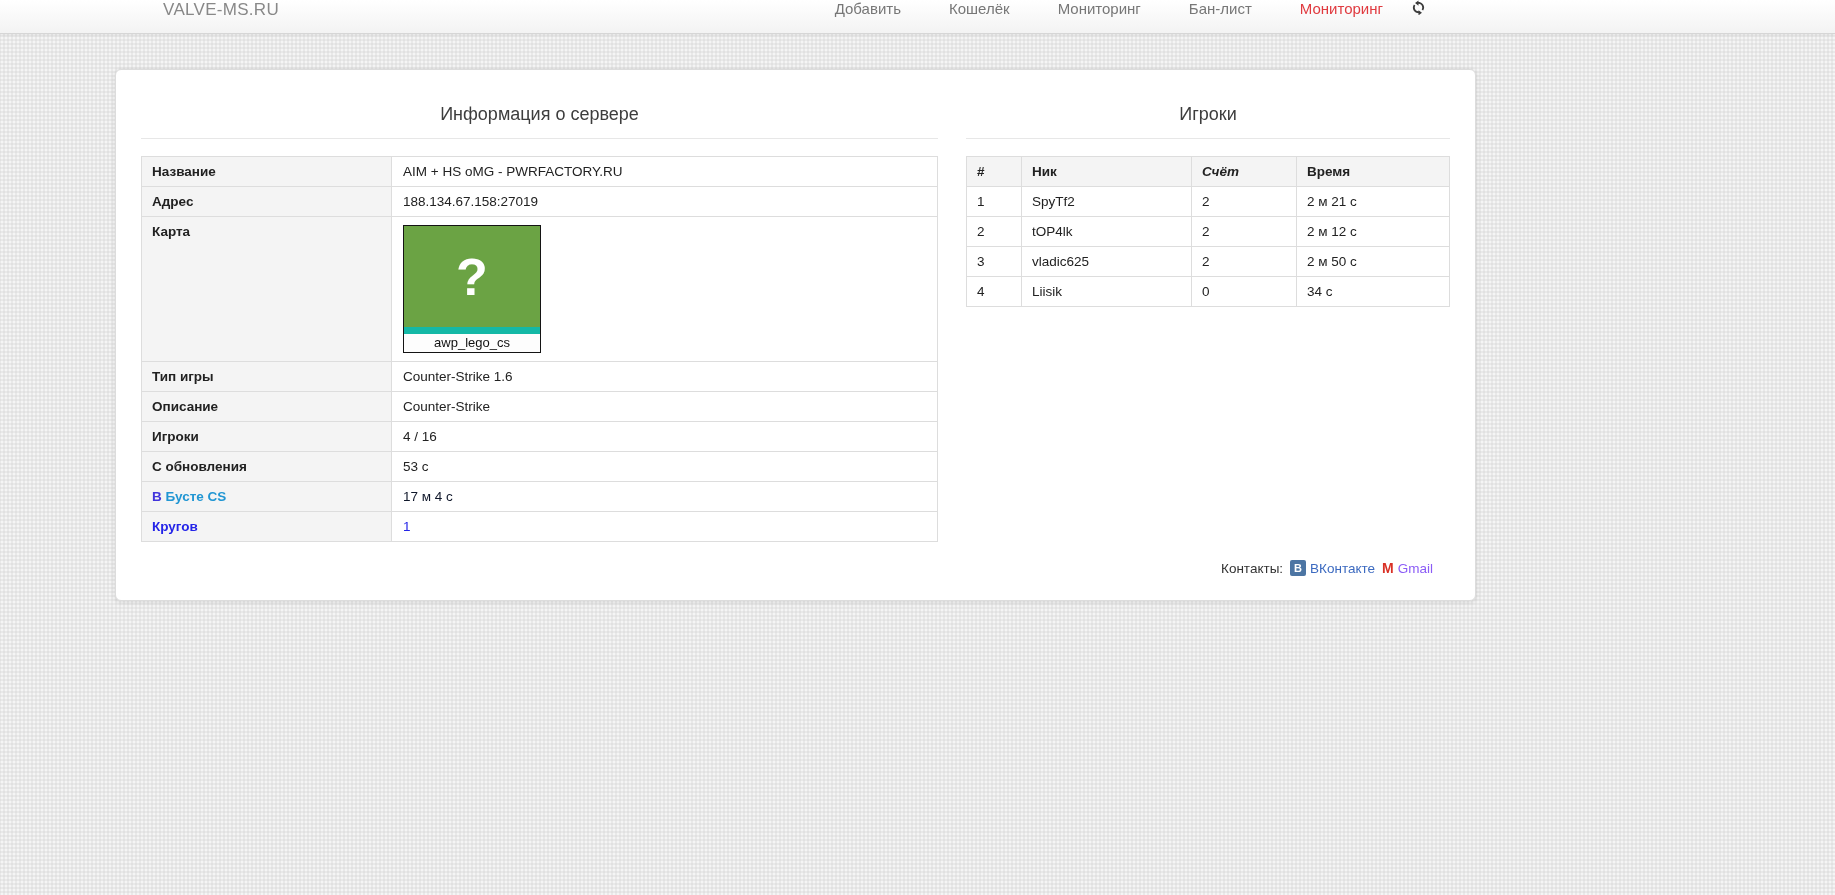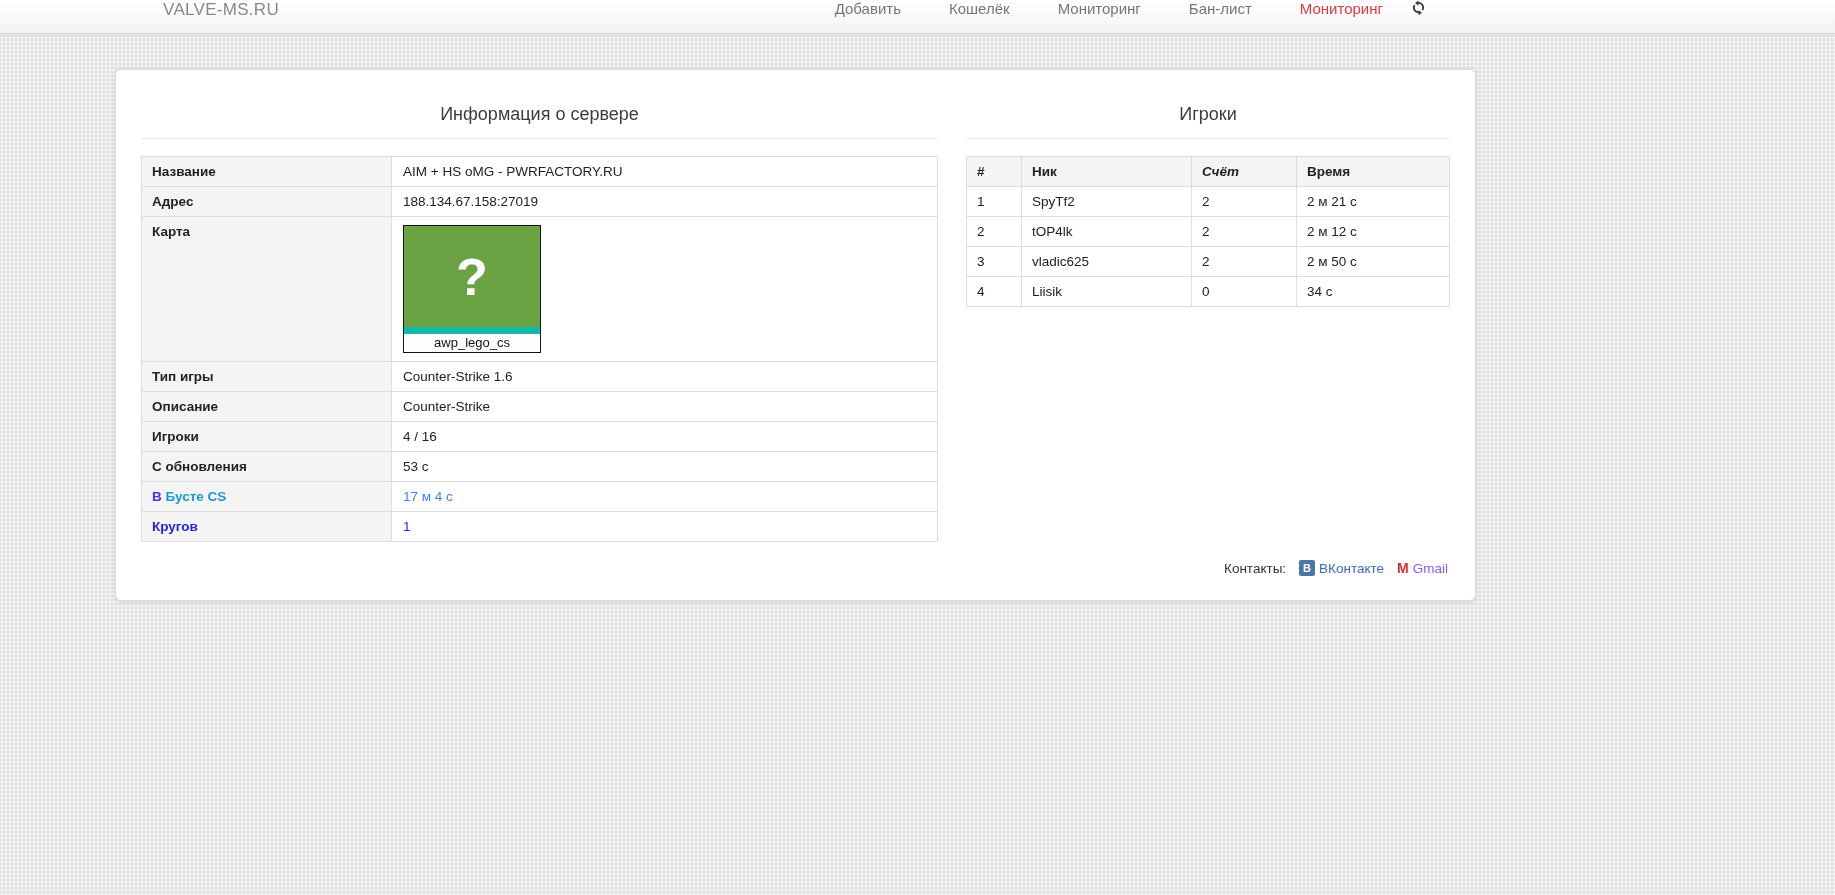--- a/index.html
+++ b/index.html
@@ -118,7 +118,7 @@
   
   .boost-prefix { color: #4134dc; font-weight: bold; }
   .boost-link   { color: #2196d3; font-weight: bold; text-decoration: none; }
-  .boost-value  { color: #3b82f6; }
+  .boost-value  { color: #0f172a; }
   .rounds-label { color: #2424e8; }
   .rounds-value { color: #2424e8; }
 

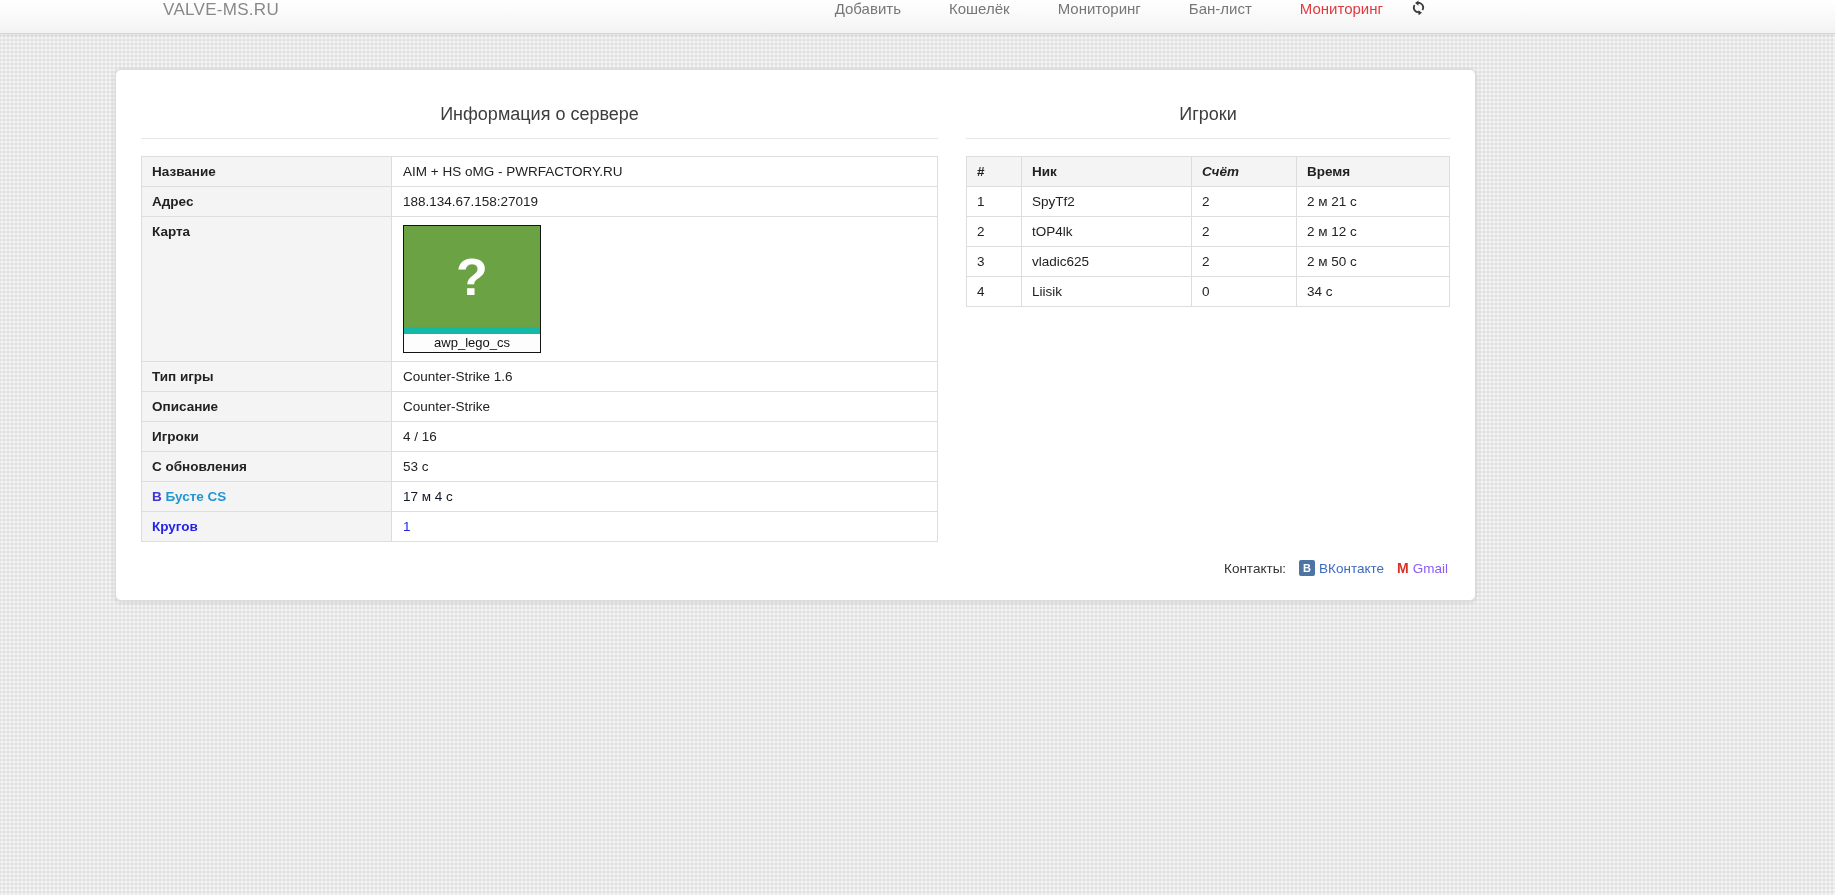--- a/index.html
+++ b/index.html
@@ -153,11 +153,11 @@
   
   .contacts {
     position: absolute;
-    right: 27px;
+    right: 42px;
     top: 490px;
     display: flex;
     align-items: center;
-    gap: 13px;
+    gap: 7px;
     font-size: 13.5px;
     color: #333;
   }

